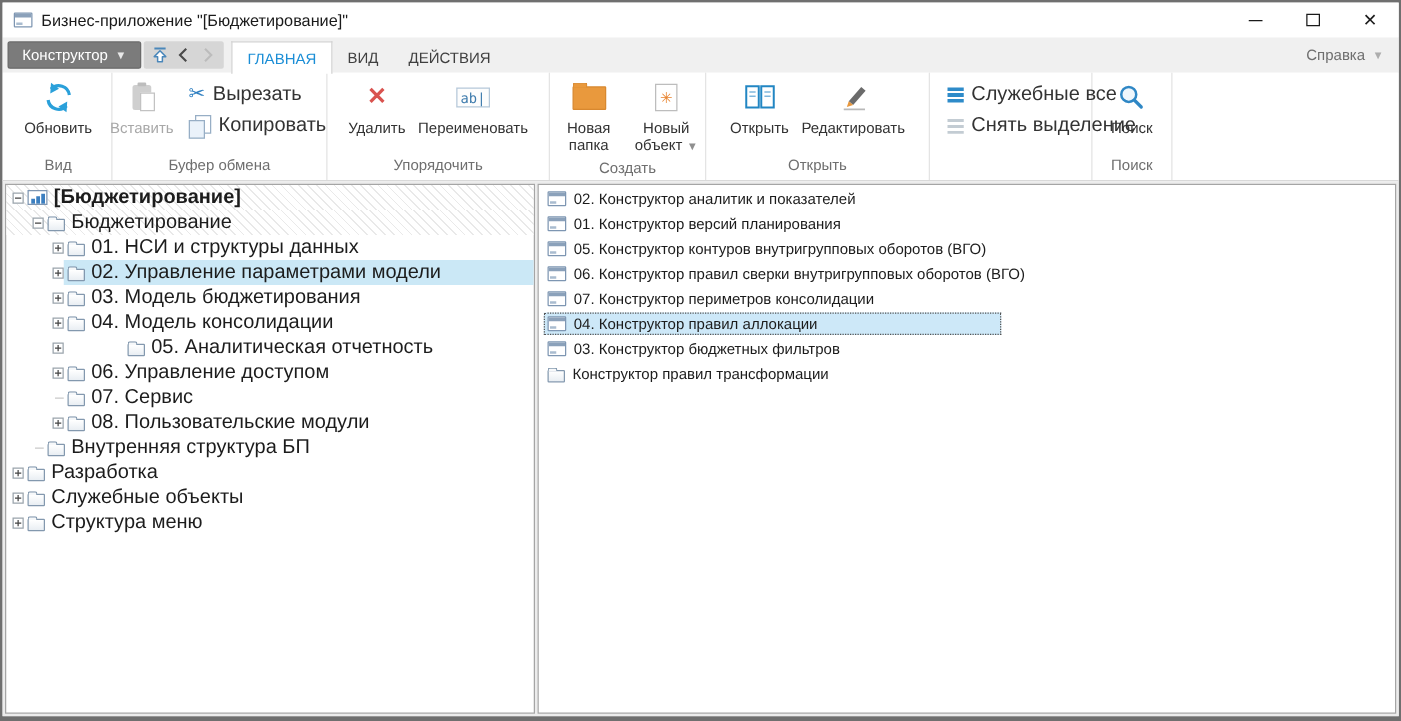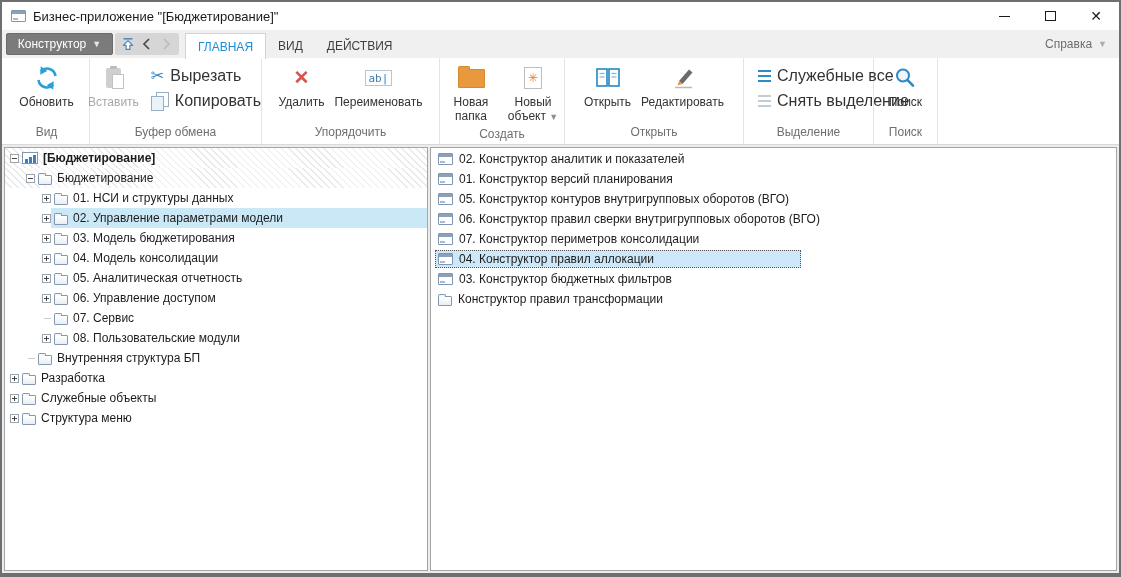--- a/index.html
+++ b/index.html
@@ -276,7 +276,6 @@
           </div>
         </div>
       </div>
-      <div class="glabel">Выделение</div>
     </div>
 
     <div class="rgroup" style="width:64px">

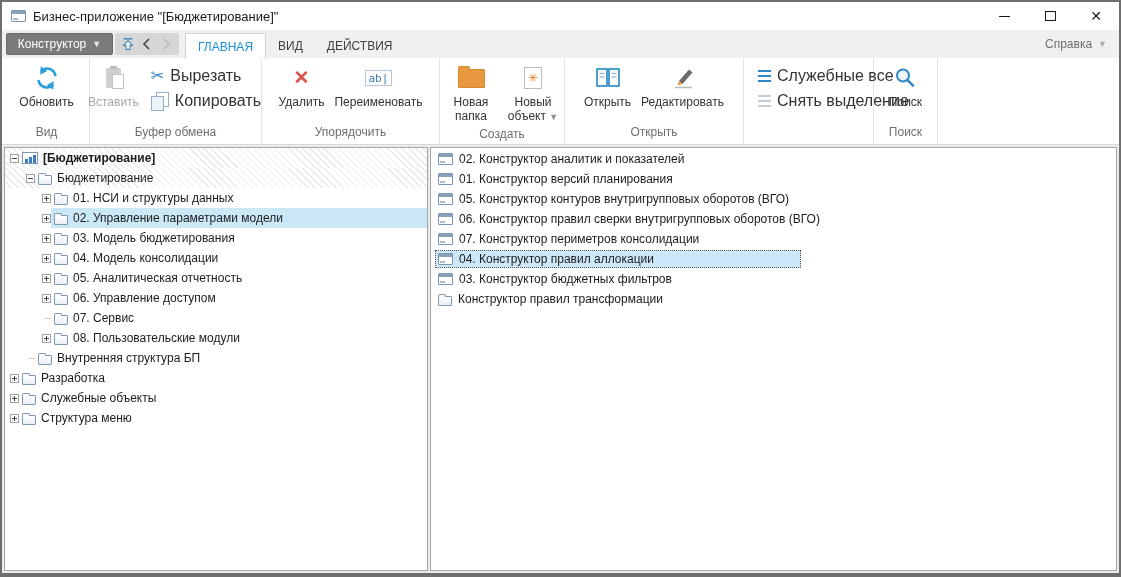--- a/index.html
+++ b/index.html
@@ -81,7 +81,7 @@
   .panel.right{ flex:1; padding-top:1px; }
 
   
-  .tree-row{ display:flex; align-items:center; height:20px; font-size:12px; color:#1c1c1c; cursor:default; }
+  .tree-row{ display:flex; align-items:center; height:20px; font-size:16px; color:#1c1c1c; cursor:default; }
   .tree-row.hatched{ background:repeating-linear-gradient(45deg,#ffffff 0 4px,#e9e9e9 4px 5px); }
   .row-body{ flex:1; display:flex; align-items:center; gap:5px; padding-left:3px; height:100%; }
   .tree-row.selected .row-body{ background:#cbe8f6; }

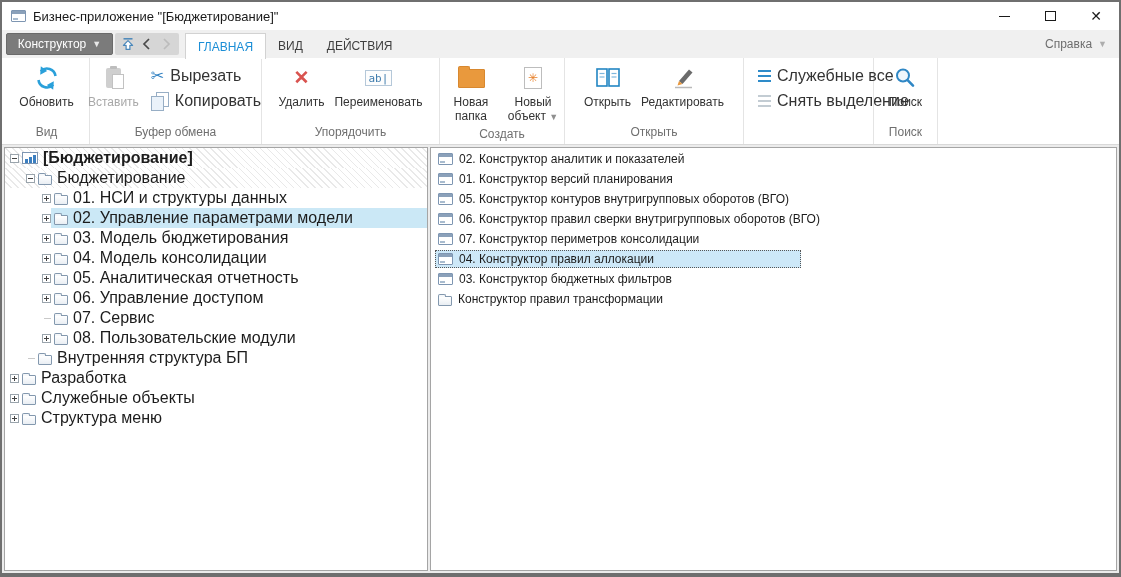--- a/index.html
+++ b/index.html
@@ -341,7 +341,7 @@
       <span class="node-label">04. Модель консолидации</span>
     </span>
   </div>
-          <div class="tree-row" style="padding-left: 37px;">
+          <div class="tree-row" style="padding-left: 37px; gap: 48px;">
     <span class="expander exp-plus"></span>
     <span class="row-body">
       <span class="node-icon folder-icon"></span>

